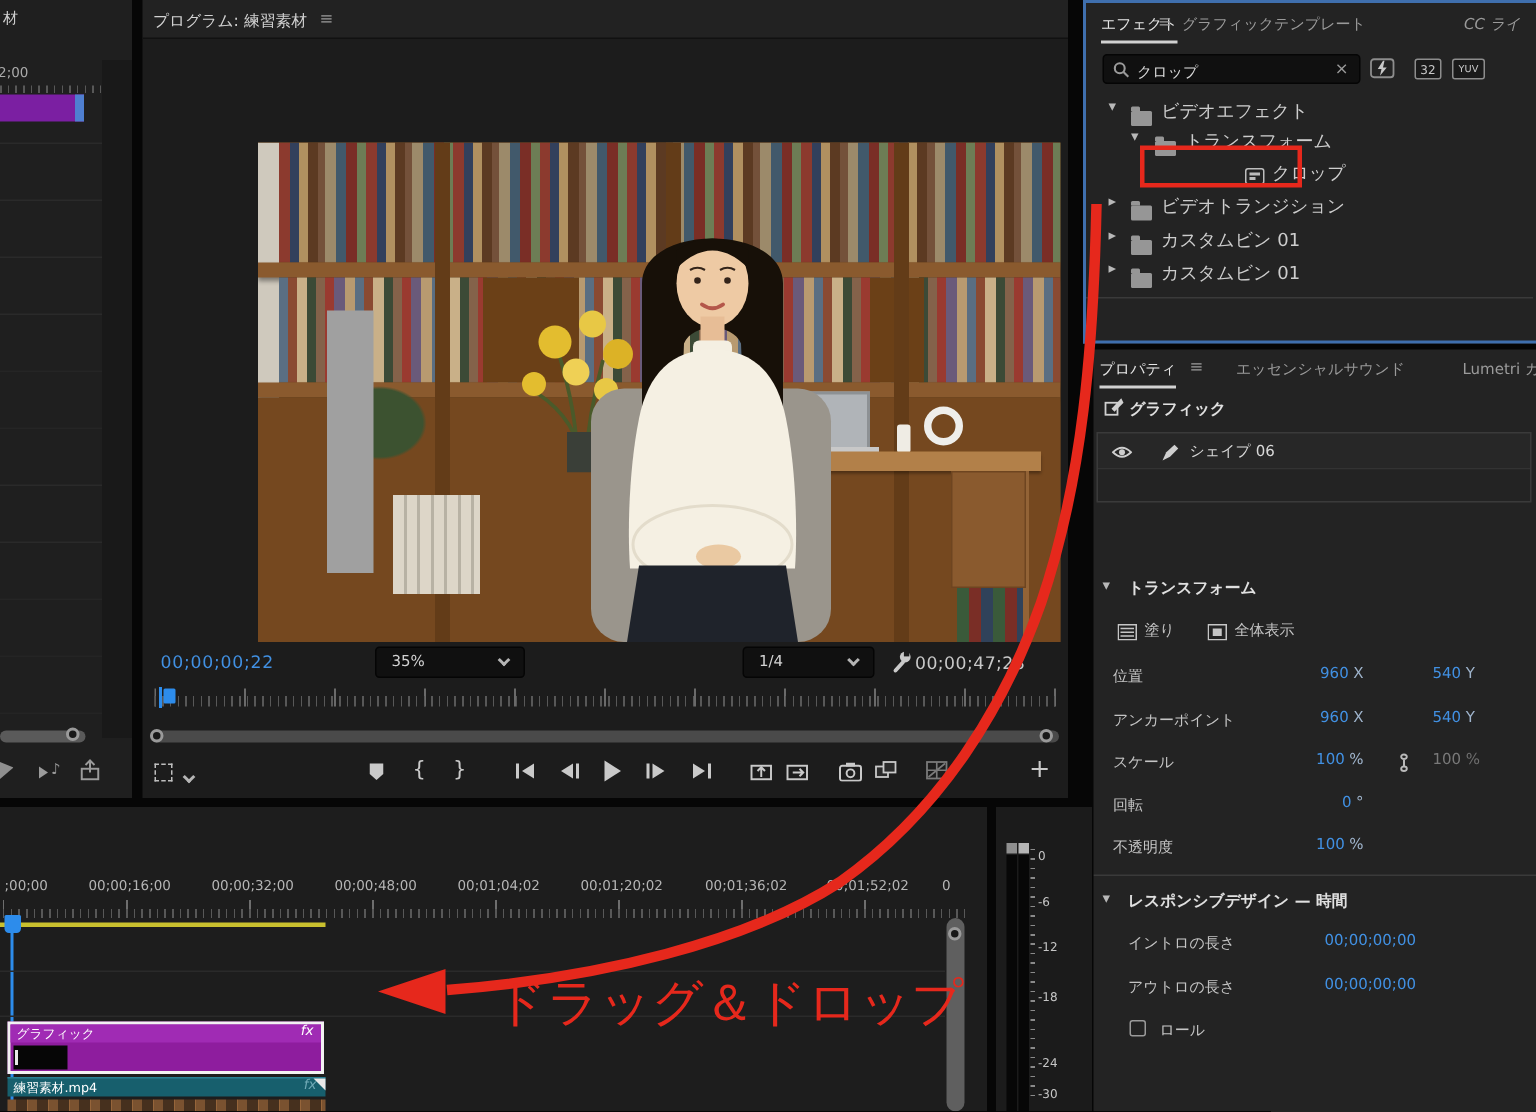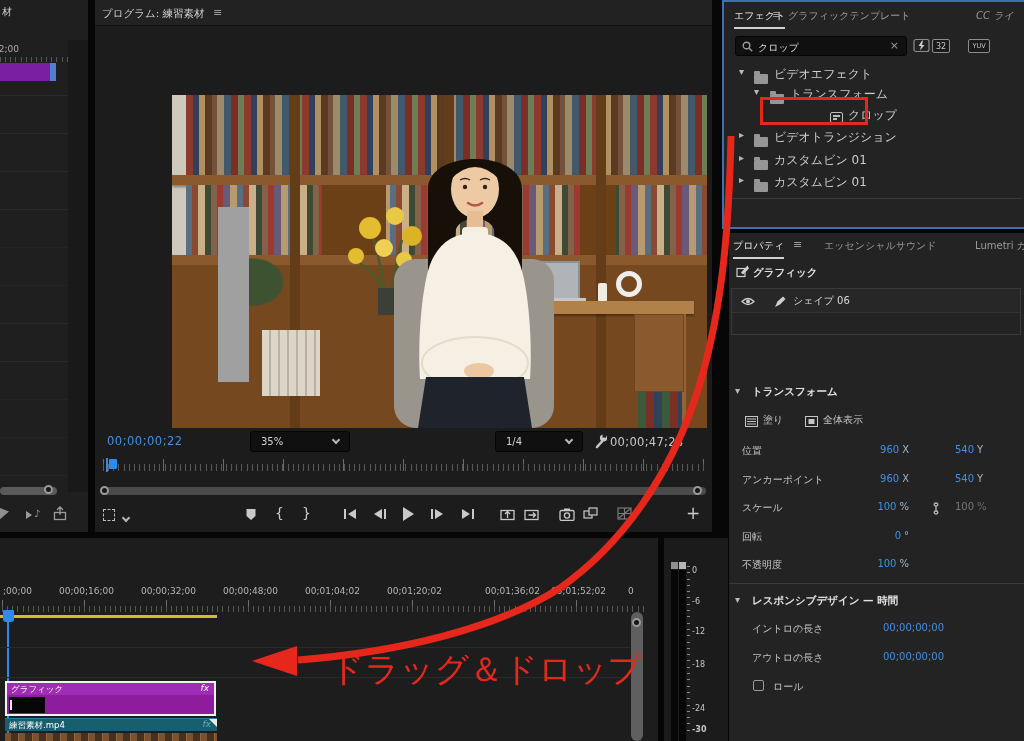--- a/index.html
+++ b/index.html
@@ -258,7 +258,7 @@
           <path d="M9 2.5 L5.5 8 H8 L7 12.5 L11.5 7 H9 L10 2.5 Z" fill="#c9c9c9"></path>
         </svg>
     </span>
-    <span class="a badge" style="left:208px;top:37px;width:18px;height:14px;font-size:8px;">32</span>
+    <span class="a badge" style="left:219px;top:37px;width:18px;height:14px;font-size:8px;">32</span>
     <span class="a badge" style="left:244px;top:37px;width:22px;height:14px;font-size:6.5px;">YUV</span>
 
     <div class="a" style="left:0;top:63px;width:298px;height:16px;">

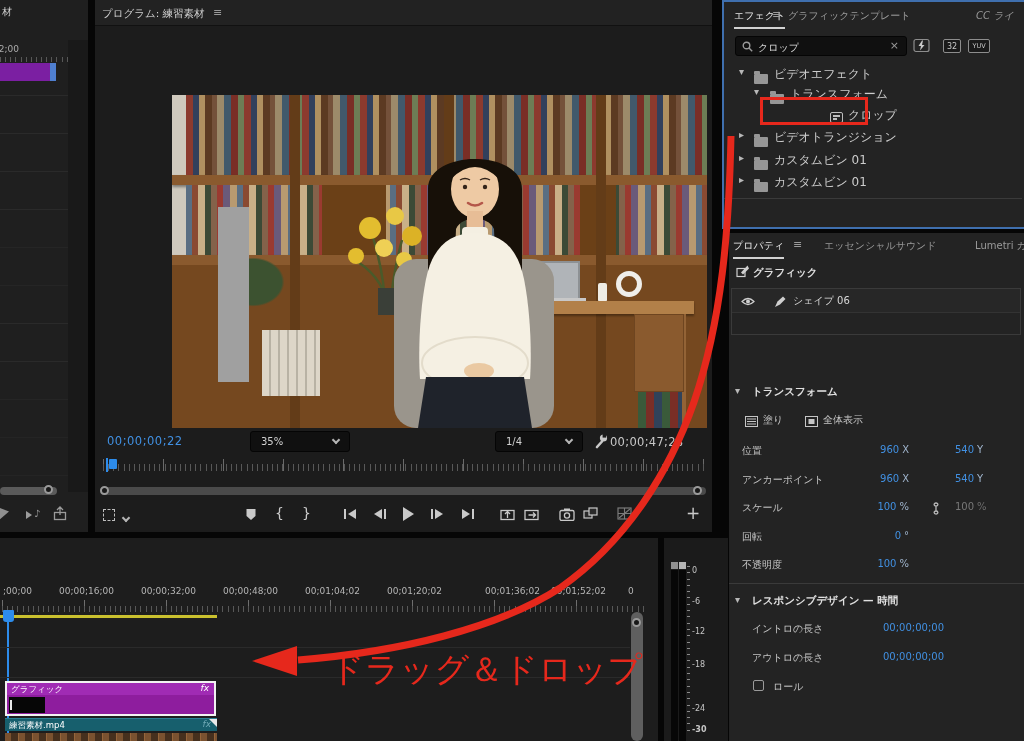--- a/index.html
+++ b/index.html
@@ -418,7 +418,7 @@
       <span class="rlabel" style="left:223px;">00;00;48;00</span>
       <span class="rlabel" style="left:305px;">00;01;04;02</span>
       <span class="rlabel" style="left:387px;">00;01;20;02</span>
-      <span class="rlabel" style="left:485px;">00;01;36;02</span>
+      <span class="rlabel" style="left:470px;">00;01;36;02</span>
       <span class="rlabel" style="left:551px;">00;01;52;02</span>
       <span class="rlabel" style="left:628px;">0</span>
     </div>

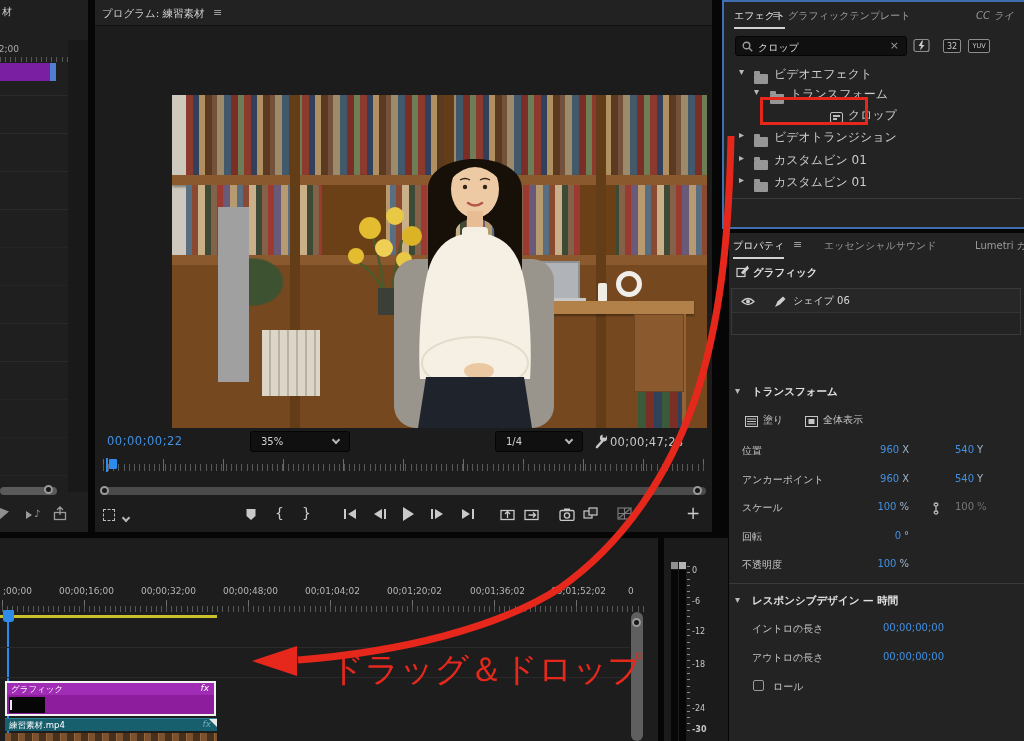--- a/index.html
+++ b/index.html
@@ -466,7 +466,7 @@
     <span class="meter-label" style="top:89px;">-12</span>
     <span class="meter-label" style="top:122px;">-18</span>
     <span class="meter-label" style="top:154px;margin-top:12px;">-24</span>
-    <span class="meter-label" style="top:187px;font-weight:bold;">-30</span>
+    <span class="meter-label" style="top:187px;">-30</span>
   </div>
 
   <div class="a" style="left:760px;top:97px;width:108px;height:28px;border:3px solid #e6281c;z-index:60;"></div>

